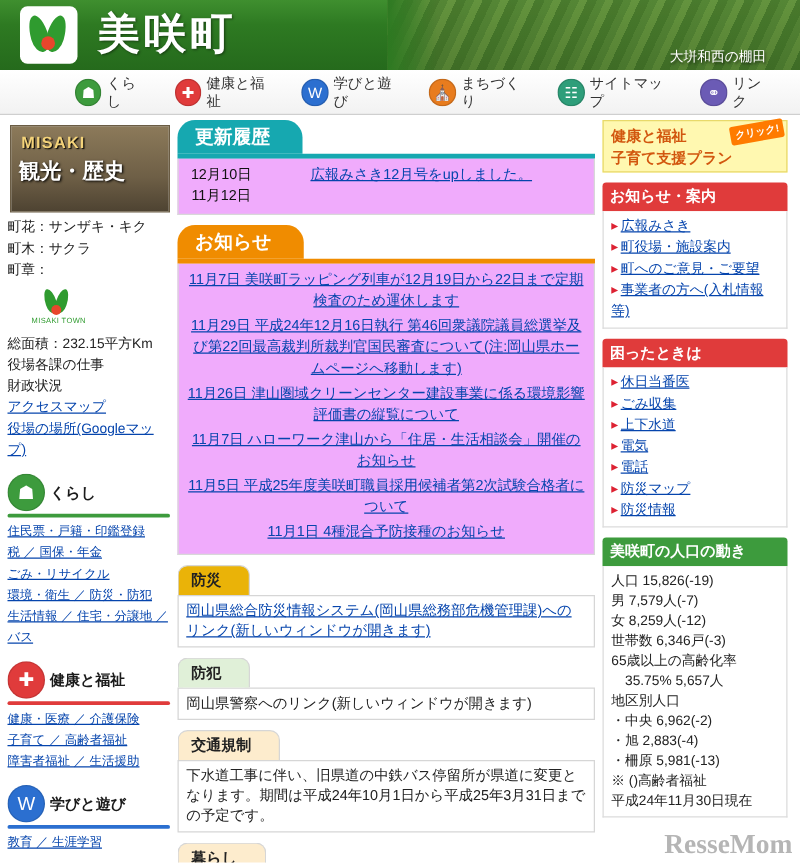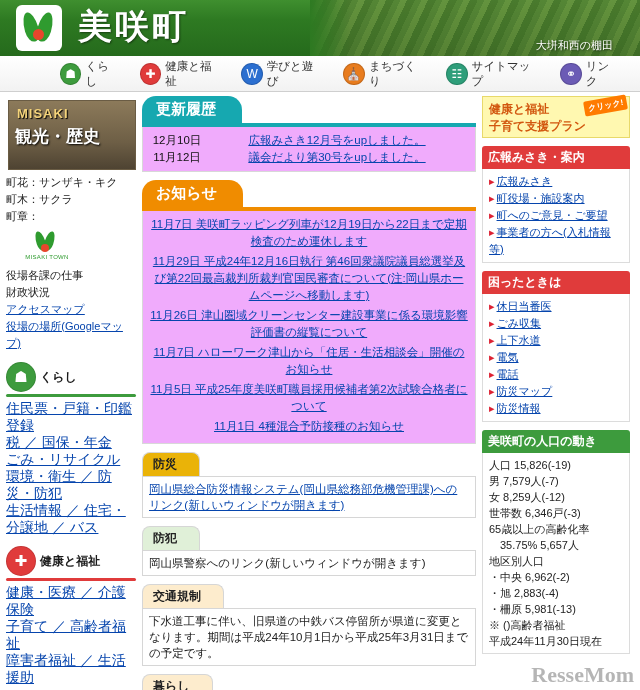--- a/index.html
+++ b/index.html
@@ -304,7 +304,6 @@
         </div>
         <div class="news-row">
           <span class="news-date">11月12日</span>
-          <span class="news-text"><a href="#">議会だより第30号をupしました。</a></span>
         </div>
       </div>
     </div>

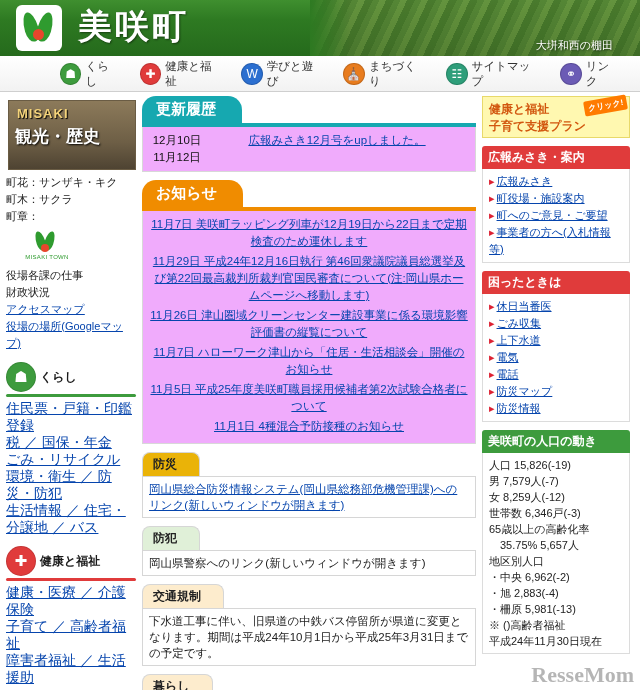--- a/index.html
+++ b/index.html
@@ -358,7 +358,7 @@
     </div>
 
     <div>
-      <div class="r-head" style="background:#e03b3b">広報みさき・案内</div>
+      <div class="r-head" style="background:#e03b3b">お知らせ・案内</div>
       <div class="r-body">
         <div class="bullet"><a href="#">広報みさき</a></div>
         <div class="bullet"><a href="#">町役場・施設案内</a></div>

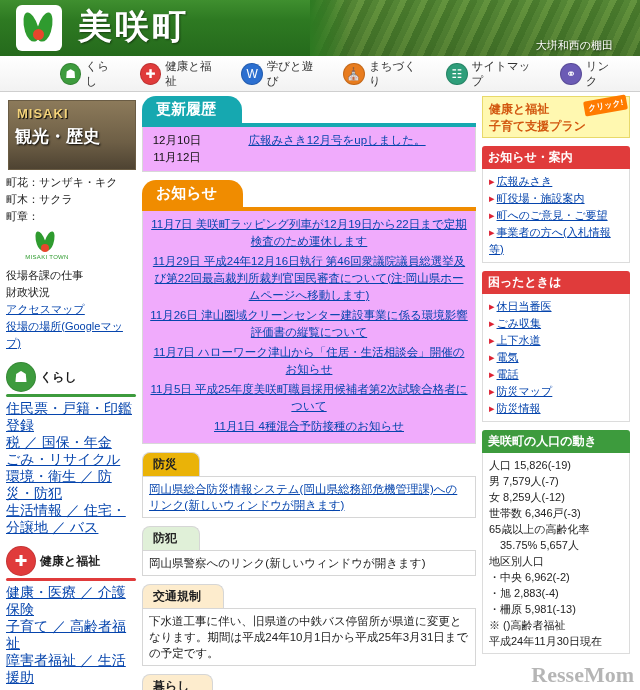--- a/index.html
+++ b/index.html
@@ -253,6 +253,7 @@
       <div class="tl-cap">MISAKI TOWN</div>
     </div>
 
+    <div class="left-line">総面積：232.15平方Km</div>
     <div class="left-line">役場各課の仕事</div>
     <div class="left-line">財政状況</div>
     <div class="left-line"><a href="#">アクセスマップ</a></div>

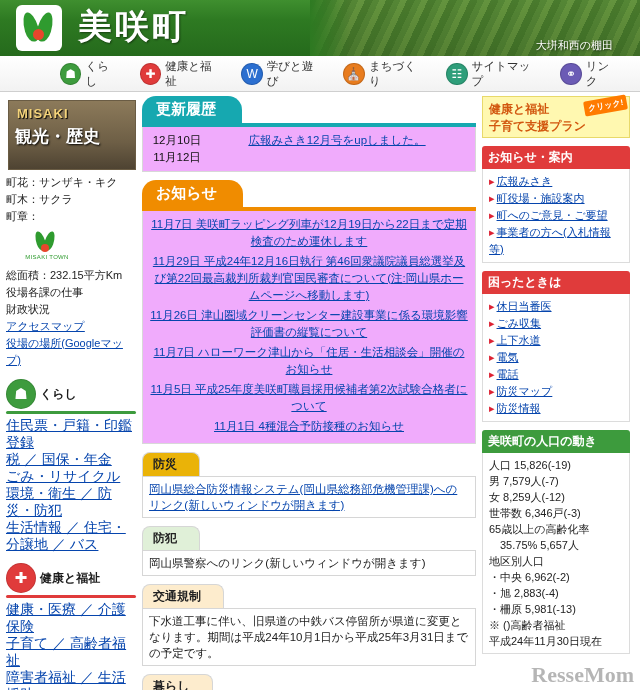--- a/index.html
+++ b/index.html
@@ -128,7 +128,7 @@
   }
   .cat-title { font-size:12px; font-weight:bold; color:#1b1b1b; }
   .cat-underline { height:3px; border-radius:2px; margin:1px 0 3px 0; }
-  .cat-links { font-size:14px; line-height:17px; }
+  .cat-links { font-size:10px; line-height:17px; }
 
   
   .panel { margin-bottom:8px; }

